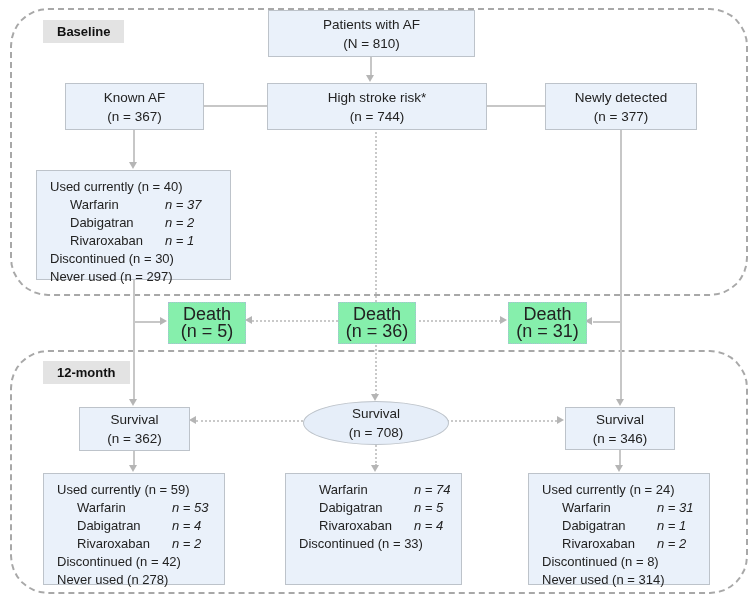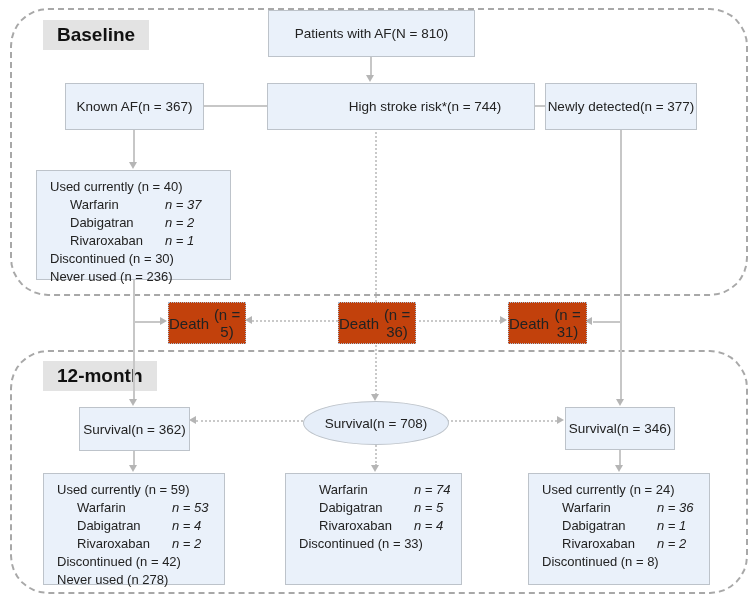--- a/index.html
+++ b/index.html
@@ -9,7 +9,7 @@
   }
   .section{position:absolute;border:2px dashed #a8a8a8;border-radius:38px;}
   .seclabel{
-    position:absolute;background:#e3e3e3;font-weight:bold;font-size:19px;
+    position:absolute;background:#e3e3e3;font-weight:bold;font-size:13px;
     padding:4px 14px;color:#111;
   }
   .box{

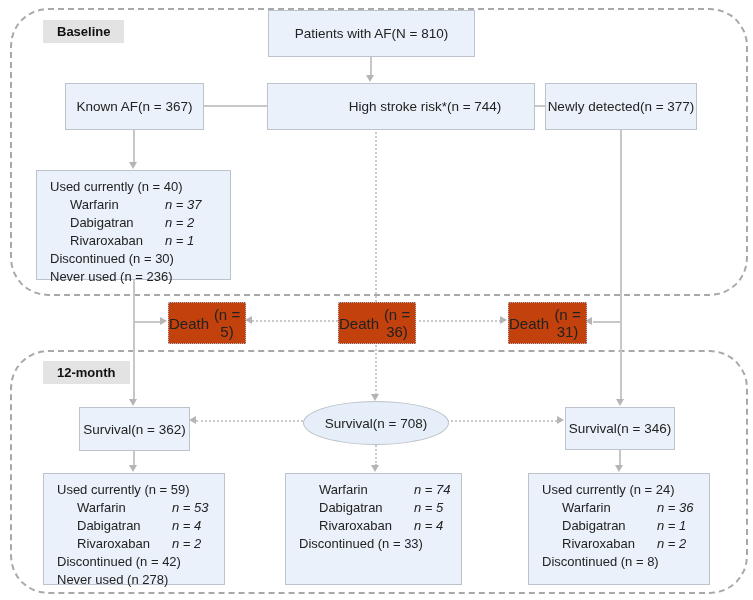--- a/index.html
+++ b/index.html
@@ -14,7 +14,7 @@
   }
   .box{
     position:absolute;background:#eaf1fa;border:1px solid #bdc3ca;
-    display:flex;flex-direction:row;align-items:center;justify-content:center;
+    display:flex;flex-direction:column;align-items:center;justify-content:center;
     font-size:13.5px;line-height:19px;text-align:center;color:#222;
   }
   .box.dotted{border:1.5px dotted #a9bdd4;background:#c2410c;font-size:15px;line-height:17px;}

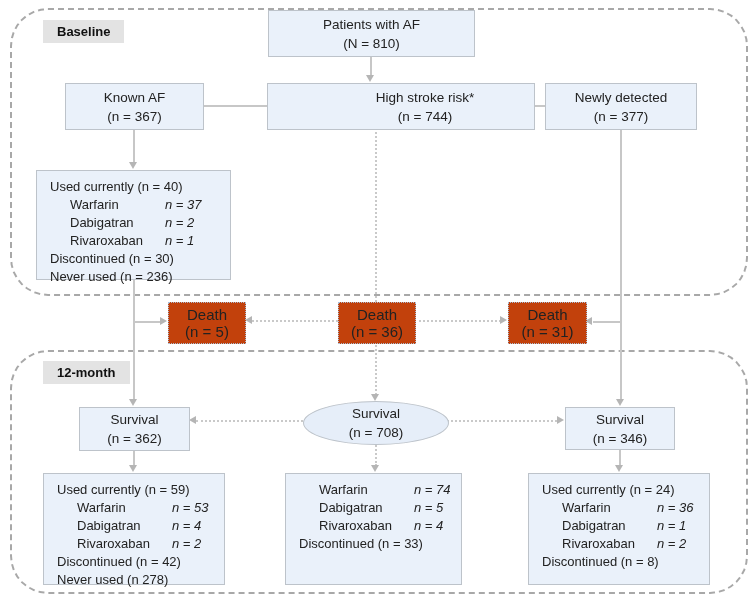--- a/index.html
+++ b/index.html
@@ -103,7 +103,7 @@
     <div>(n = 367)</div>
   </div>
 
-  <div class="box" style="left:267px;top:83px;width:218px;height:45px;padding-left:48px;">
+  <div class="box" style="left:267px;top:83px;width:218px;height:45px;">
     <div>High stroke risk*</div>
     <div>(n = 744)</div>
   </div>

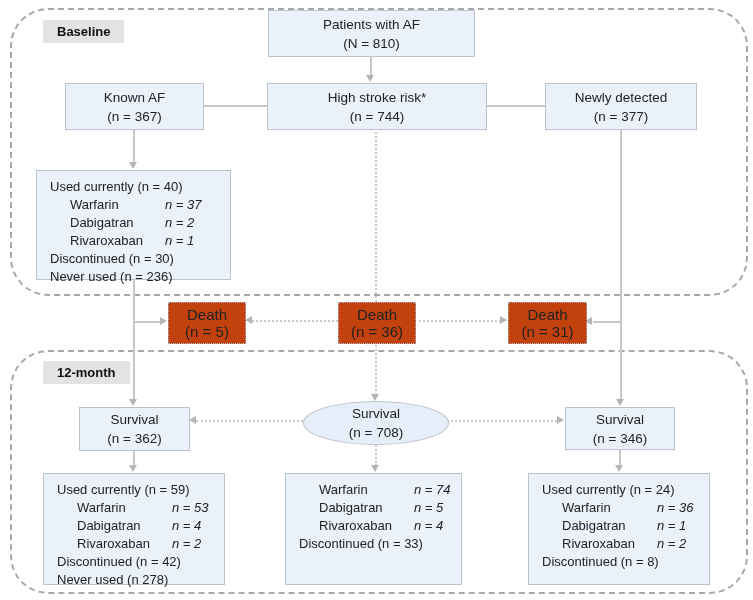--- a/index.html
+++ b/index.html
@@ -158,7 +158,7 @@
       <span class="drug-val">n = 1</span>
     </div>
     <div>Discontinued (n = 30)</div>
-    <div>Never used (n = 236)</div>
+    <div>Never used (n = 297)</div>
   </div>
 
   <div class="detail" style="left:43px;top:473px;width:182px;height:112px;">

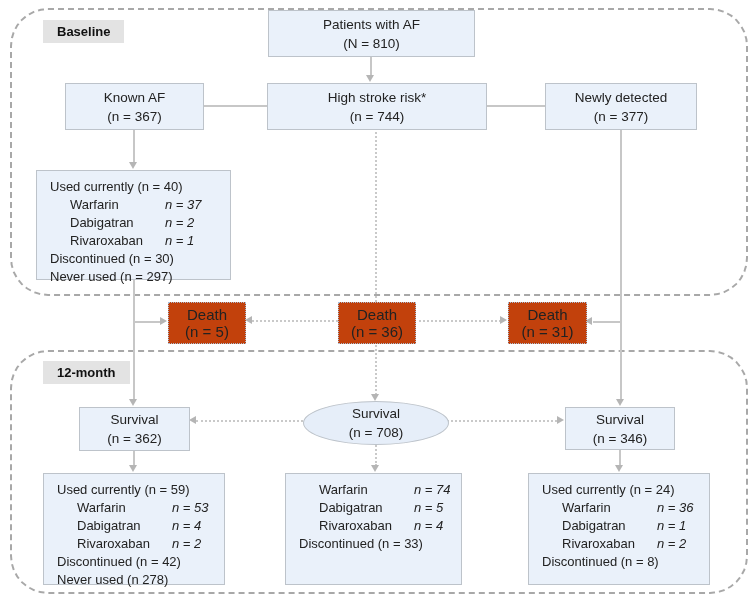--- a/index.html
+++ b/index.html
@@ -17,7 +17,7 @@
     display:flex;flex-direction:column;align-items:center;justify-content:center;
     font-size:13.5px;line-height:19px;text-align:center;color:#222;
   }
-  .box.dotted{border:1.5px dotted #a9bdd4;background:#c2410c;font-size:15px;line-height:17px;}
+  .box.dotted{border:1.5px dotted #a9bdd4;background:#86efac;font-size:18px;line-height:17px;}
   .ellipse{border-radius:50%;background:#e6eef9;}
   .detail{
     position:absolute;background:#eaf1fa;border:1px solid #bdc3ca;

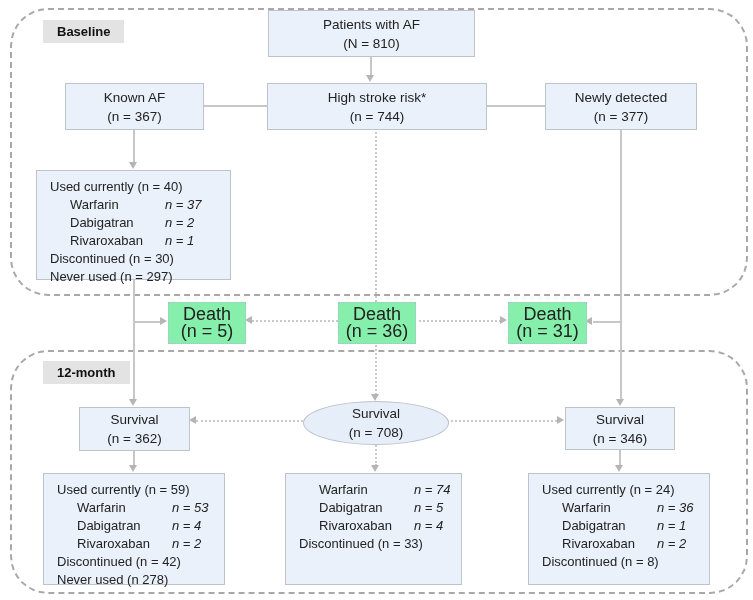--- a/index.html
+++ b/index.html
@@ -199,7 +199,7 @@
     <div>Used currently (n = 24)</div>
     <div class="drug-row">
       <span class="drug-name">Warfarin</span>
-      <span class="drug-val">n = 36</span>
+      <span class="drug-val">n = 31</span>
     </div>
     <div class="drug-row">
       <span class="drug-name">Dabigatran</span>

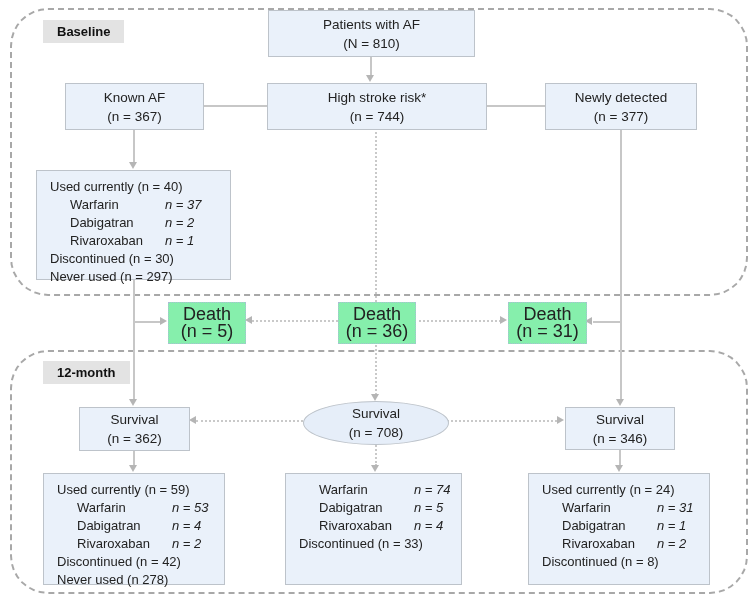--- a/index.html
+++ b/index.html
@@ -210,6 +210,7 @@
       <span class="drug-val">n = 2</span>
     </div>
     <div>Discontinued (n = 8)</div>
+    <div>Never used (n = 314)</div>
   </div>
 
 </div>

